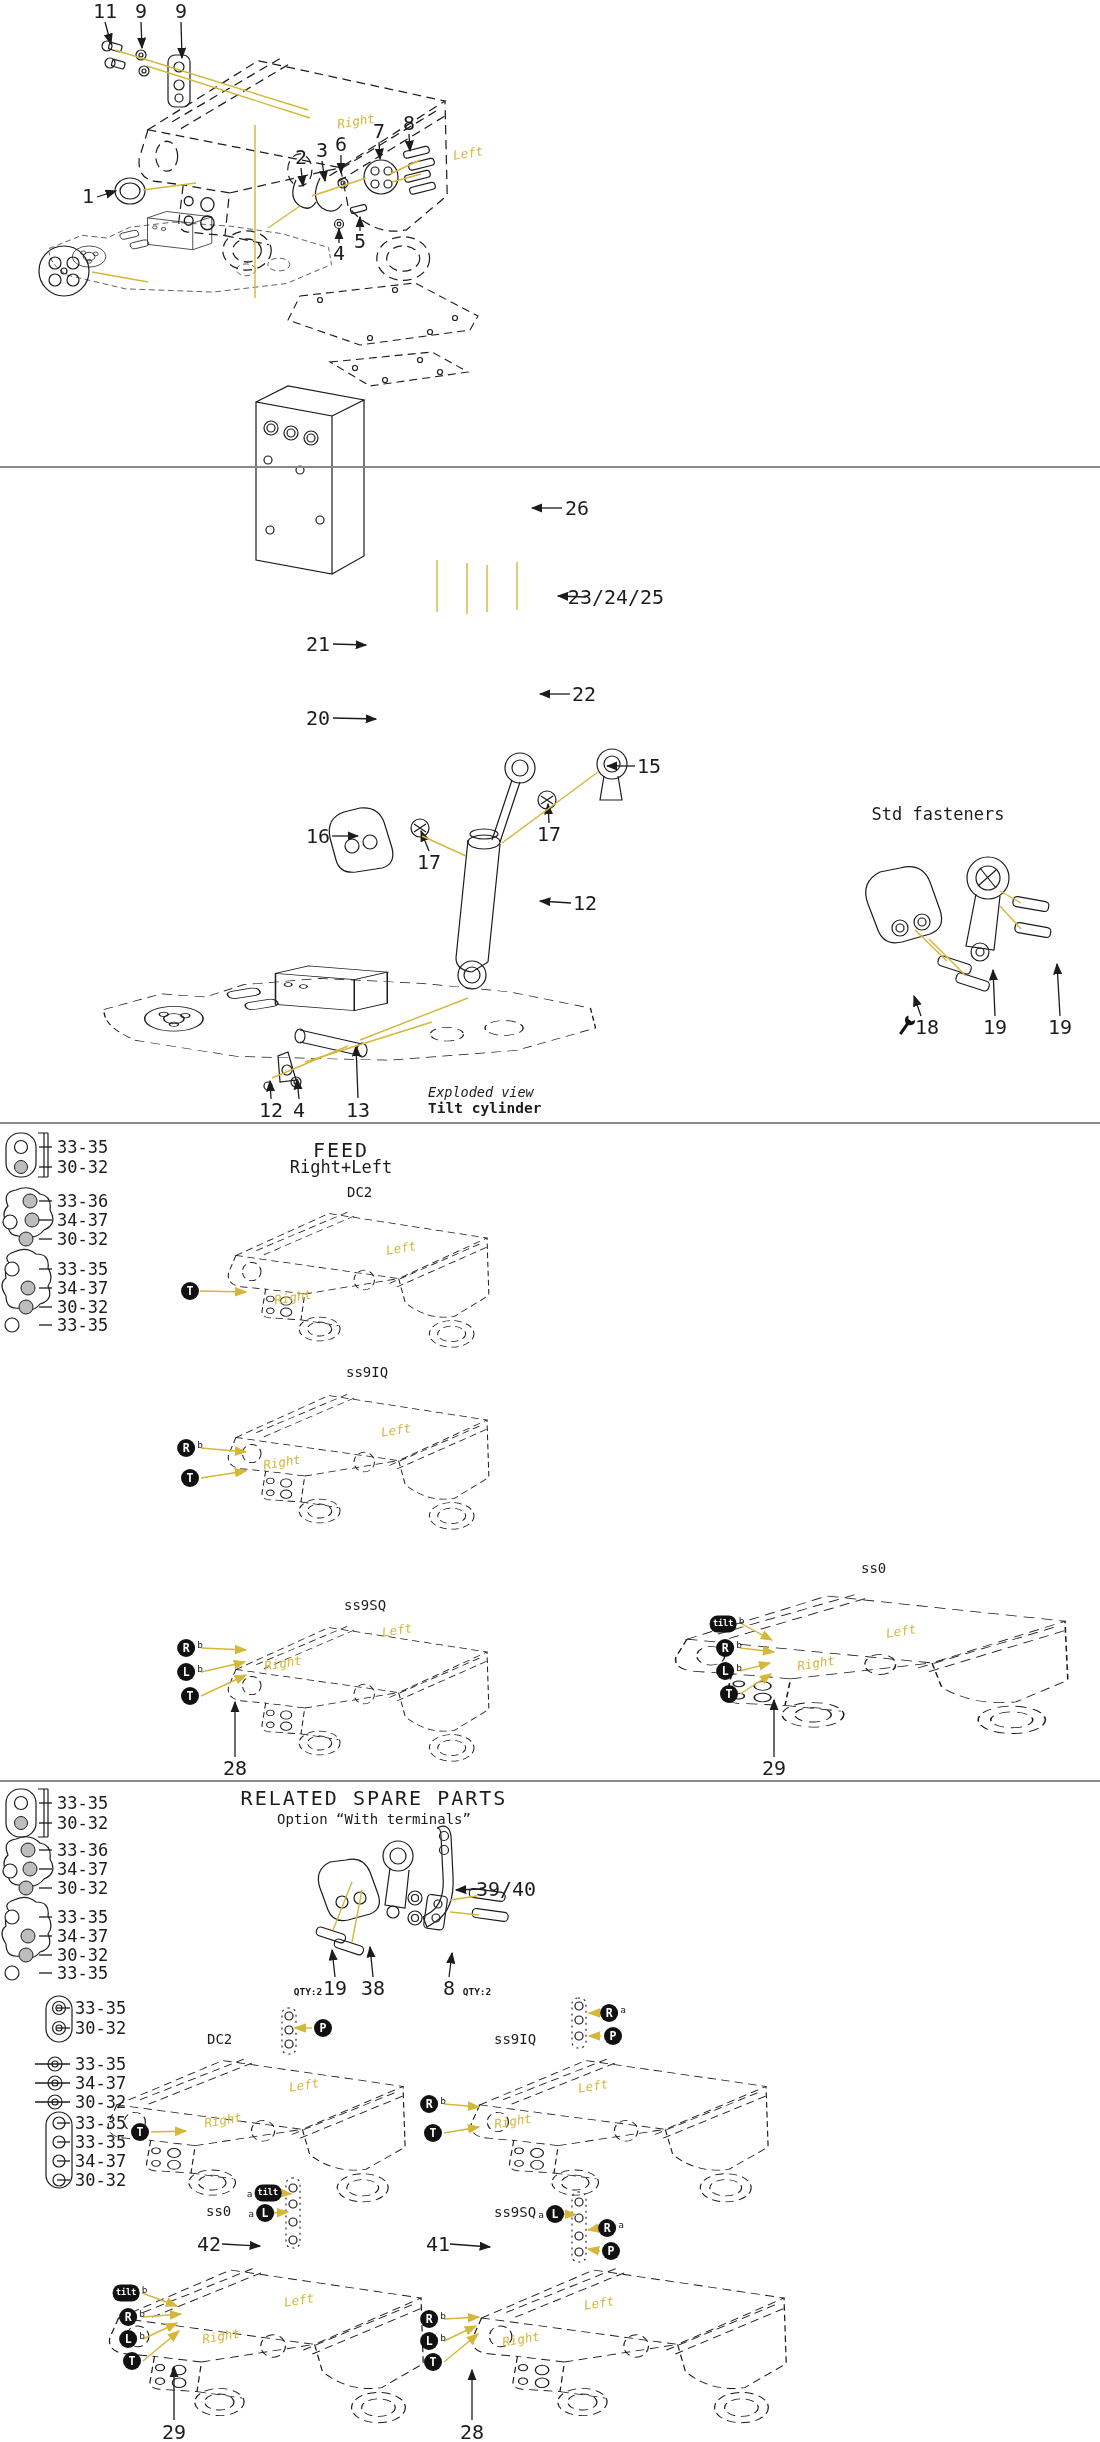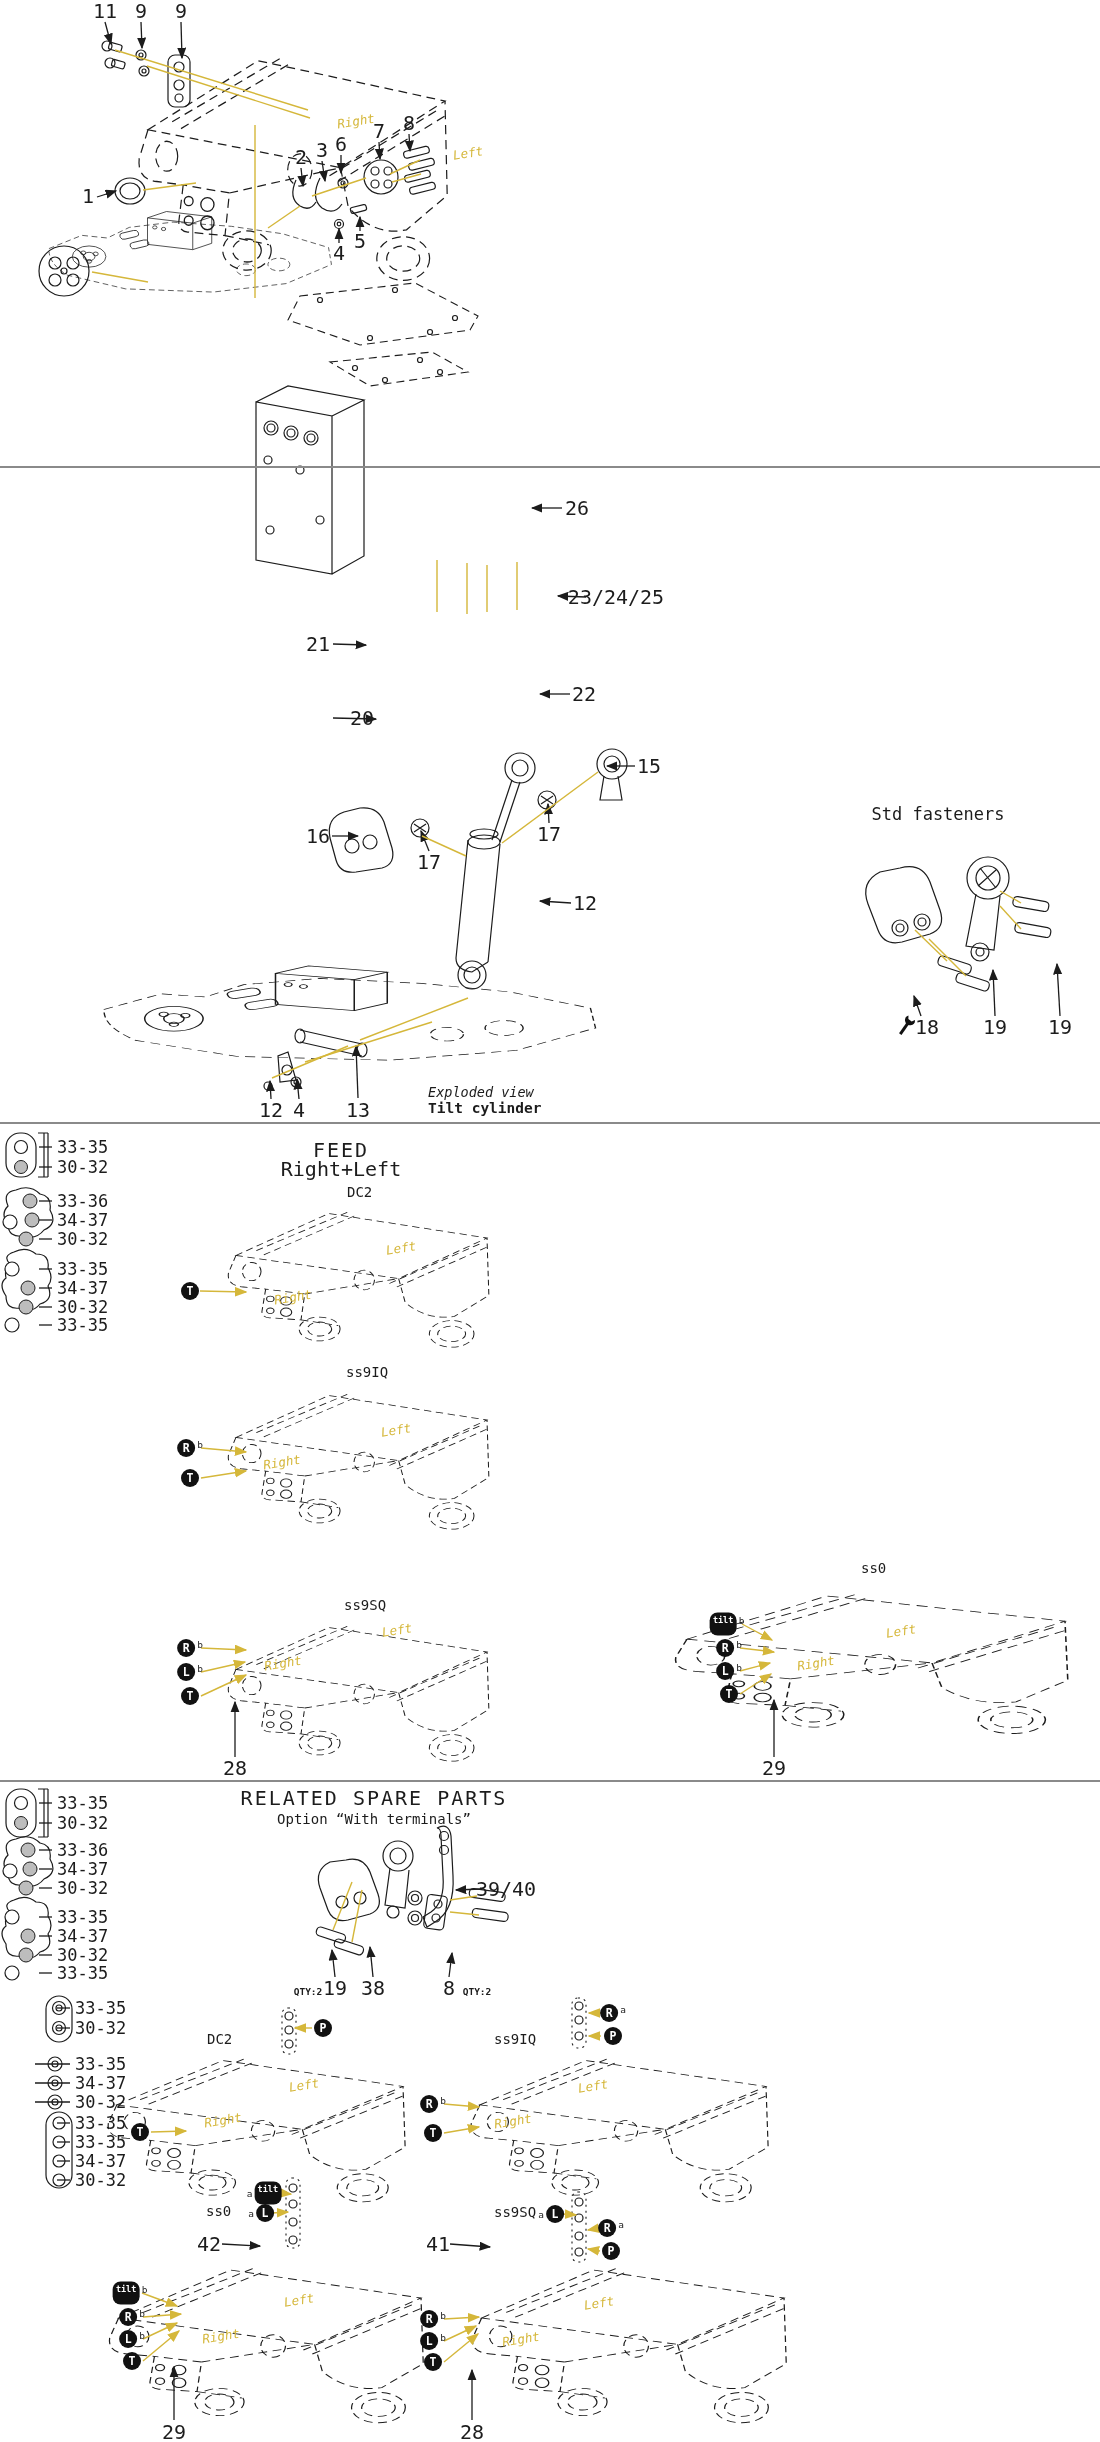--- a/index.html
+++ b/index.html
@@ -490,7 +490,7 @@
       <div class="lbl num" style="left: 616px; top: 597px;">23/24/25</div>
       <div class="lbl num" style="left: 318px; top: 644px;">21</div>
       <div class="lbl num" style="left: 584px; top: 694px;">22</div>
-      <div class="lbl num" style="left: 318px; top: 718px; margin-left: 44px;">20</div>
+      <div class="lbl num" style="left: 318px; top: 718px;">20</div>
       <div class="lbl num" style="left: 649px; top: 766px;">15</div>
       <div class="lbl num" style="left: 318px; top: 836px;">16</div>
       <div class="lbl num" style="left: 429px; top: 862px;">17</div>

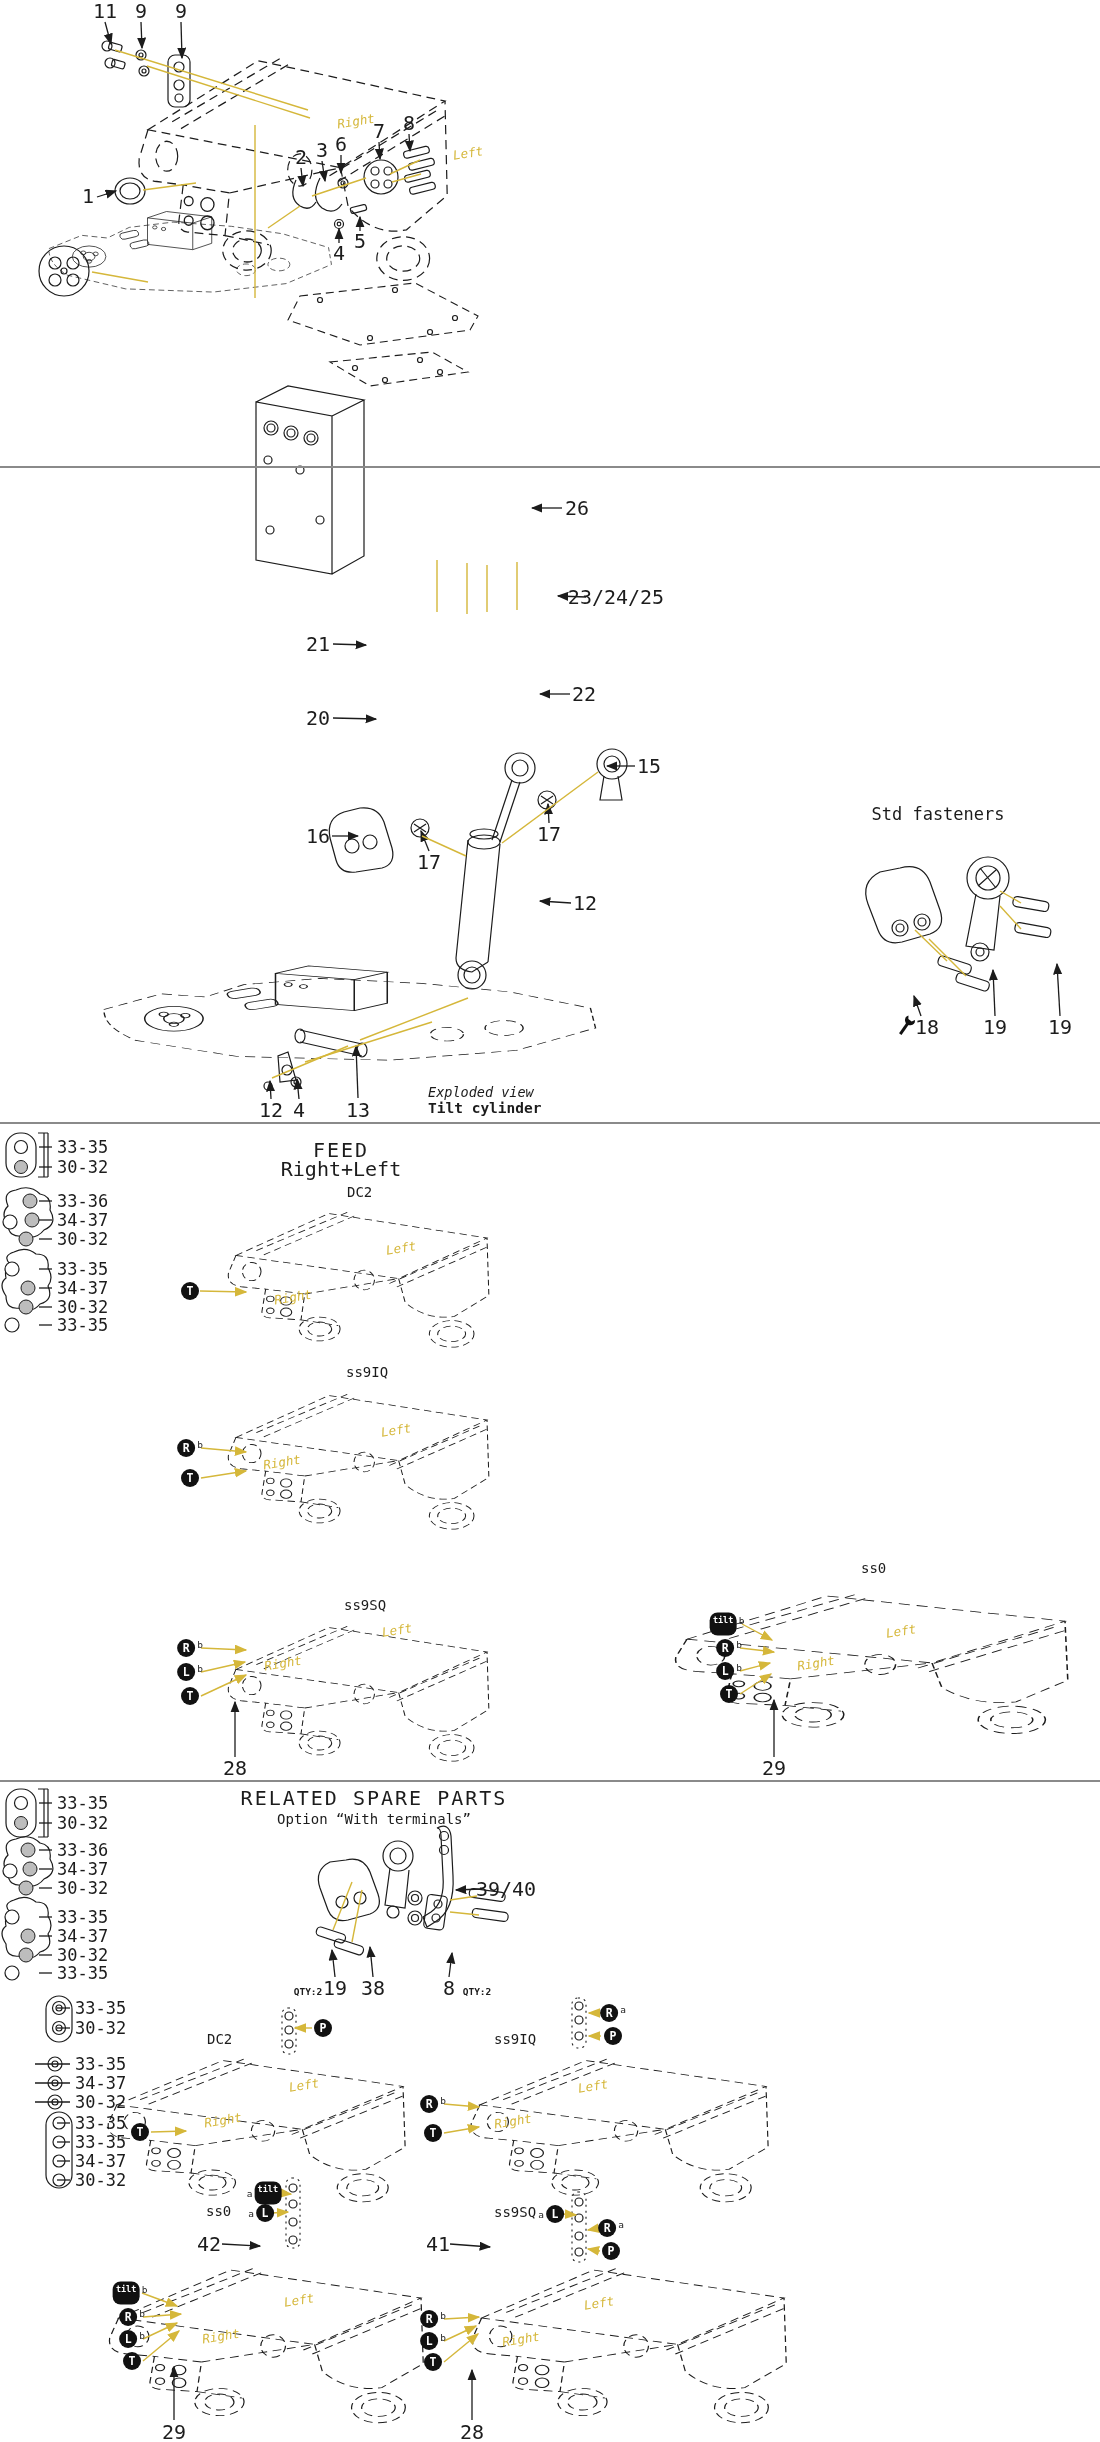--- a/index.html
+++ b/index.html
@@ -28,7 +28,7 @@
   .mkpre{font-size:9.5px;color:var(--ink);margin-right:2px;}
   #hdrs div{position:absolute;z-index:30;}
   #h-feed{left:341px;top:1138px;transform:translateX(-50%);font-size:20px;letter-spacing:2px;}
-  #h-feedsub{left:341px;top:1157px;transform:translateX(-50%);font-size:20px;}
+  #h-feedsub{left:341px;top:1157px;transform:translateX(-50%);font-size:17px;}
   #h-rel{left:374px;top:1786px;transform:translateX(-50%);font-size:20px;letter-spacing:2px;}
   #h-relsub{left:374px;top:1811px;transform:translateX(-50%);font-size:14px;}
   #h-std{left:938px;top:804px;transform:translateX(-50%);font-size:17px;}

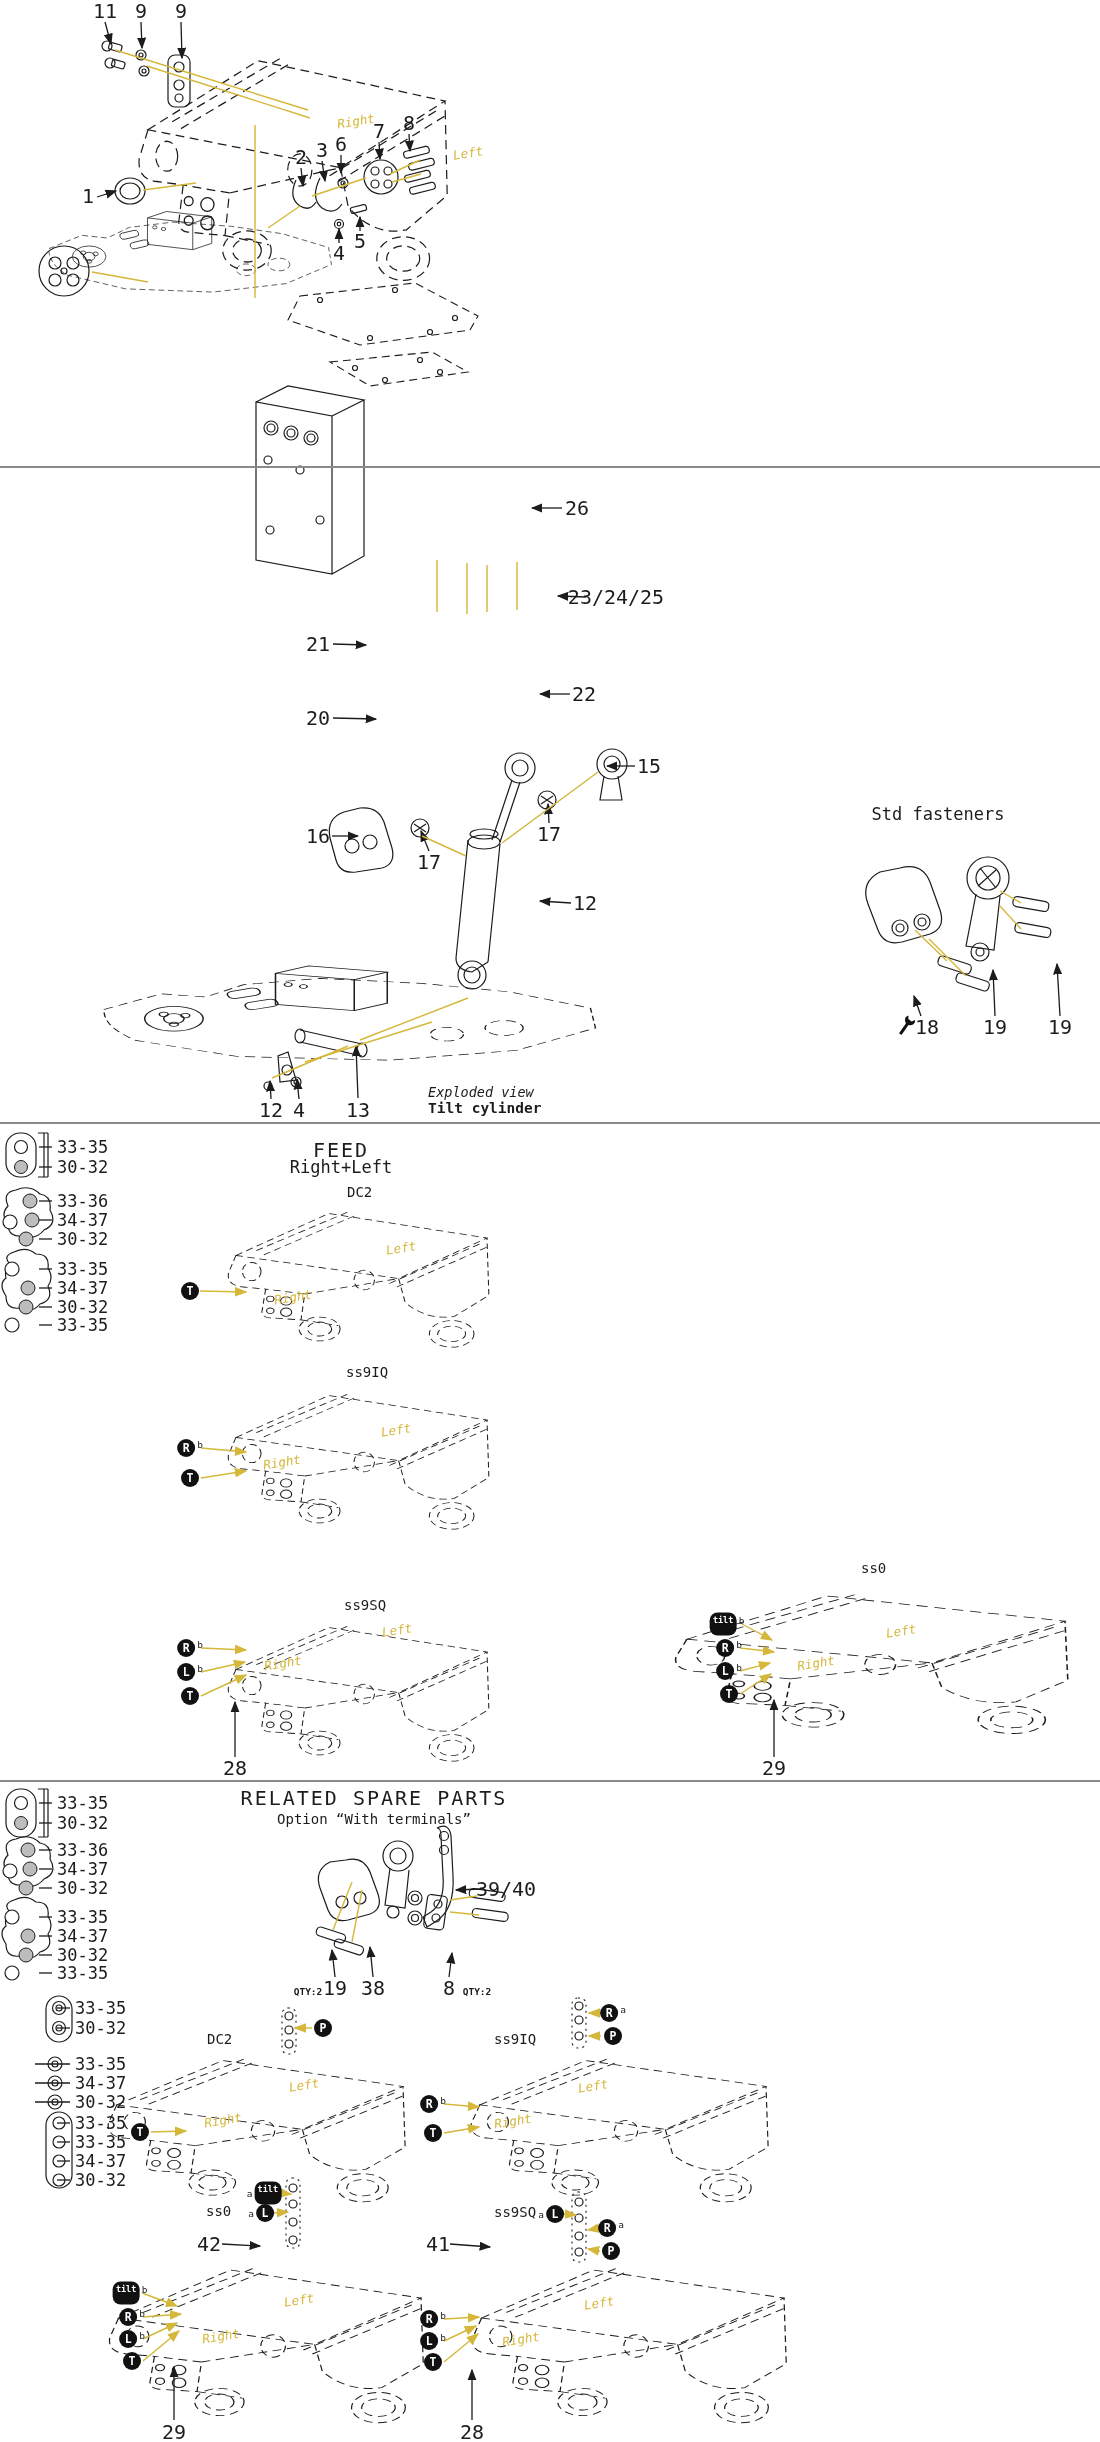--- a/index.html
+++ b/index.html
@@ -23,7 +23,7 @@
   .mkwrap{position:absolute;transform:translate(-50%,-50%);z-index:31;display:flex;align-items:center;}
   .mk{display:inline-block;width:18px;height:18px;border-radius:50%;background:var(--mk);color:#fff;
       font-weight:bold;font-size:11.5px;line-height:18px;text-align:center;}
-  .mk.tilt{width:27px;height:23px;border-radius:8px;font-size:8.5px;line-height:15px;}
+  .mk.tilt{width:27px;height:17px;border-radius:8px;font-size:8.5px;line-height:15px;}
   .mksup{font-size:9.5px;color:var(--ink);margin-left:2px;transform:translateY(-4px);}
   .mkpre{font-size:9.5px;color:var(--ink);margin-right:2px;}
   #hdrs div{position:absolute;z-index:30;}

